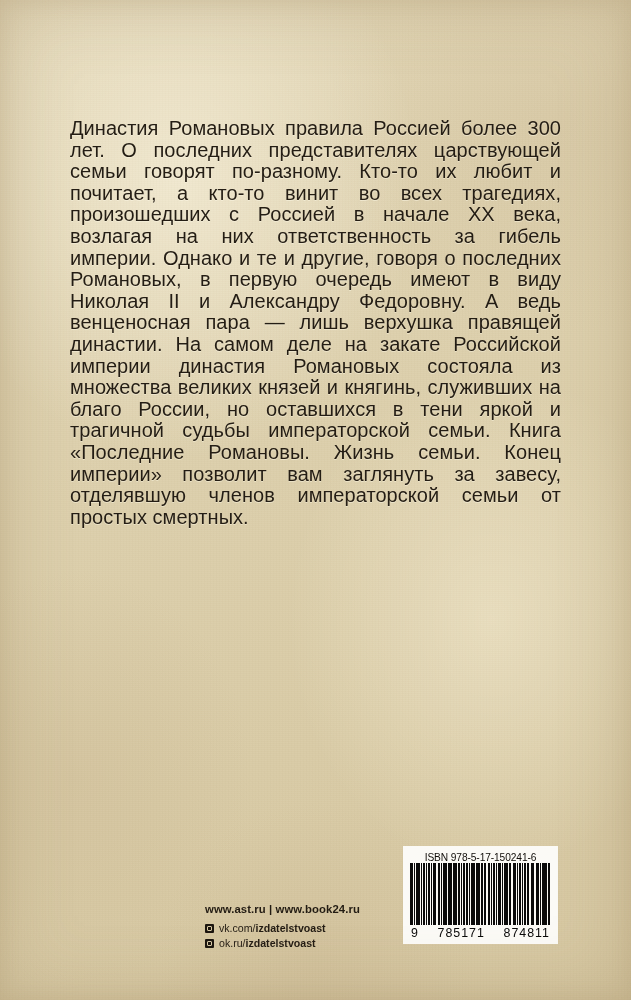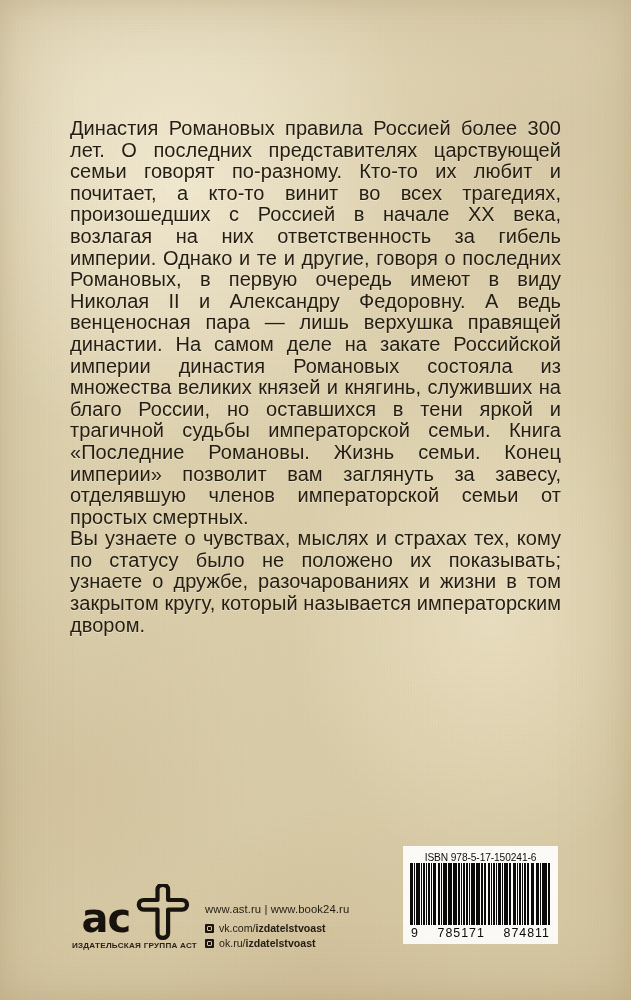--- a/index.html
+++ b/index.html
@@ -197,7 +197,6 @@
 
   <div id="blurb">
     <p>Династия Романовых правила Россией более 300 лет. О последних представителях царствующей семьи говорят по-разному. Кто-то их любит и почитает, а кто-то винит во всех трагедиях, произошедших с Россией в начале XX века, возлагая на них ответственность за гибель империи. Однако и те и другие, говоря о последних Романовых, в первую очередь имеют в виду Николая II и Александру Федоровну. А ведь венценосная пара — лишь верхушка правящей династии. На самом деле на закате Российской империи династия Романовых состояла из множества великих князей и княгинь, служивших на благо России, но оставшихся в тени яркой и трагичной судьбы императорской семьи. Книга «Последние Романовы. Жизнь семьи. Конец империи» позволит вам заглянуть за завесу, отделявшую членов императорской семьи от простых смертных.</p>
-    <p class="last-line-left">Вы узнаете о чувствах, мыслях и страхах тех, кому по статусу было не положено их показывать; узнаете о дружбе, разочарованиях и жизни в том закрытом кругу, который называется императорским двором.</p>
   </div>
 
 

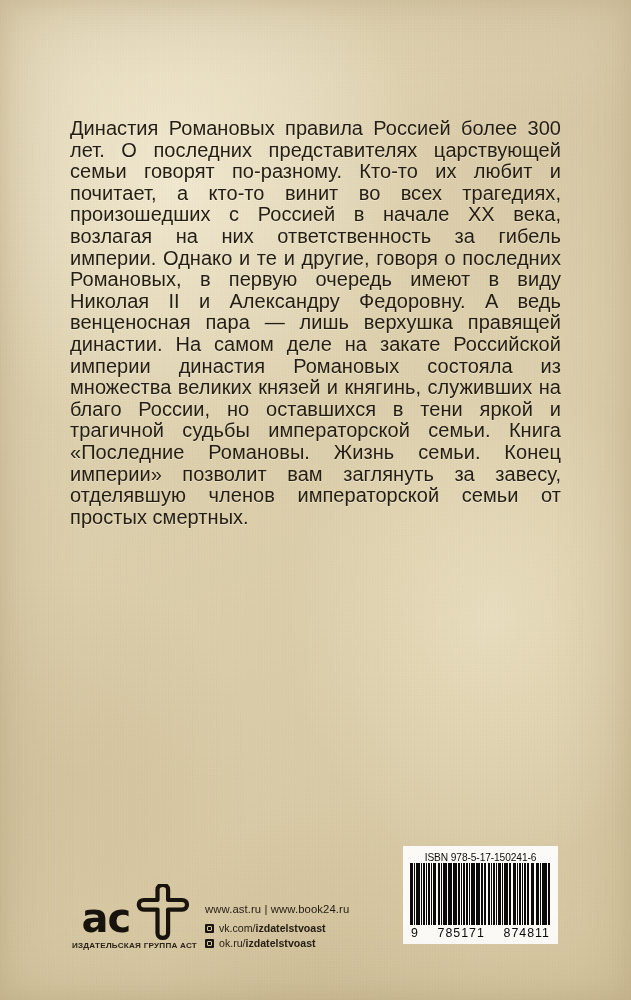--- a/index.html
+++ b/index.html
@@ -200,31 +200,6 @@
   </div>
 
 
-  <div id="logo-block">
-    <div id="ast-mark">
-      <span class="ast-word">ac</span>
-      <svg width="58" height="56" viewBox="0 0 58 56">
-        <path d="M23.5 5.5
-                 C23.5 2.6 25.8 0.8 28.8 0.8
-                 C31.8 0.8 34.1 2.6 34.1 5.5
-                 L34.1 16.0
-                 L48.0 16.0
-                 C51.1 16.0 53.0 18.0 53.0 20.8
-                 C53.0 23.6 51.1 25.6 48.0 25.6
-                 L34.1 25.6
-                 L34.1 49.0
-                 C34.1 52.0 31.8 53.9 28.8 53.9
-                 C25.8 53.9 23.5 52.0 23.5 49.0
-                 L23.5 25.6
-                 L9.8 25.6
-                 C6.7 25.6 4.8 23.6 4.8 20.8
-                 C4.8 18.0 6.7 16.0 9.8 16.0
-                 L23.5 16.0
-                 Z" fill="none" stroke="#18130d" stroke-width="4.2" stroke-linejoin="round"></path>
-      </svg>
-    </div>
-    <div id="publisher-caption">ИЗДАТЕЛЬСКАЯ ГРУППА АСТ</div>
-  </div>
 
   <div id="contacts">
     <div id="sites">www.ast.ru | www.book24.ru</div>

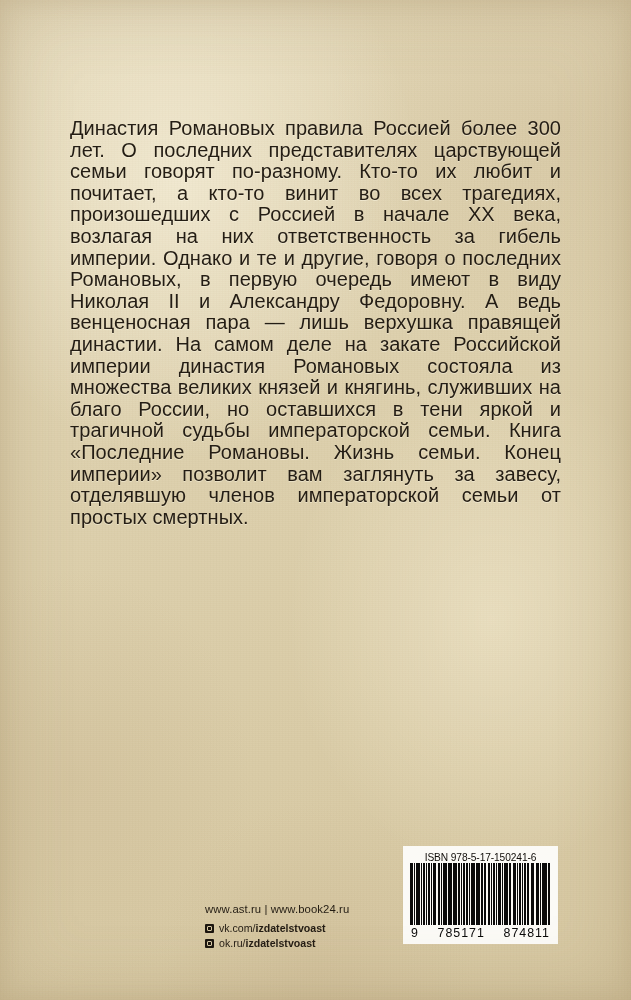--- a/index.html
+++ b/index.html
@@ -124,7 +124,7 @@
   }
   #sites {
     font-size: 11.3px;
-    font-weight: normal;
+    font-weight: bold;
     letter-spacing: 0.1px;
     white-space: nowrap;
     margin-bottom: 7px;

